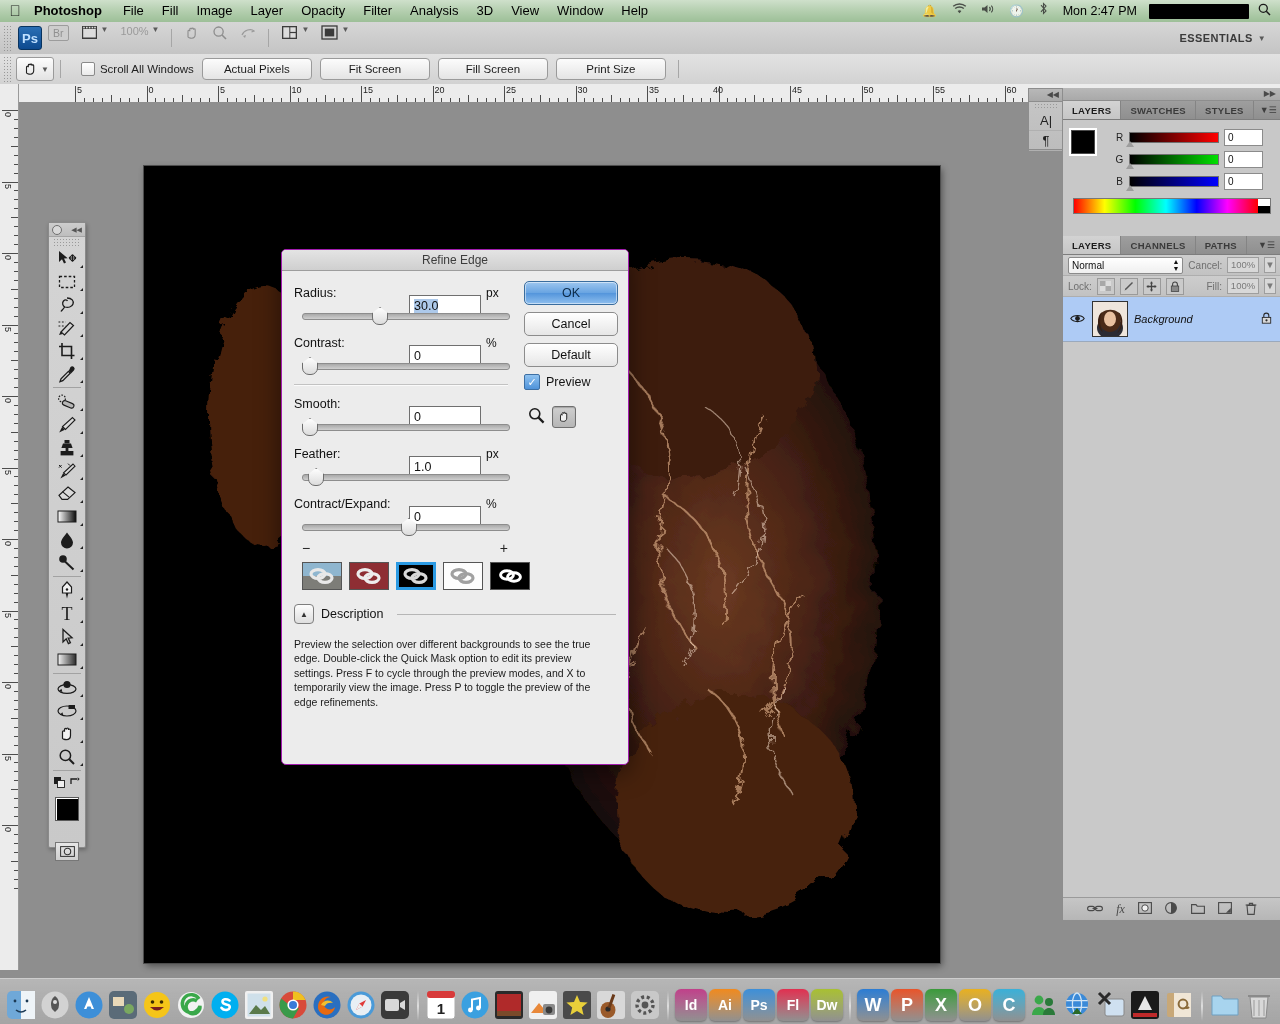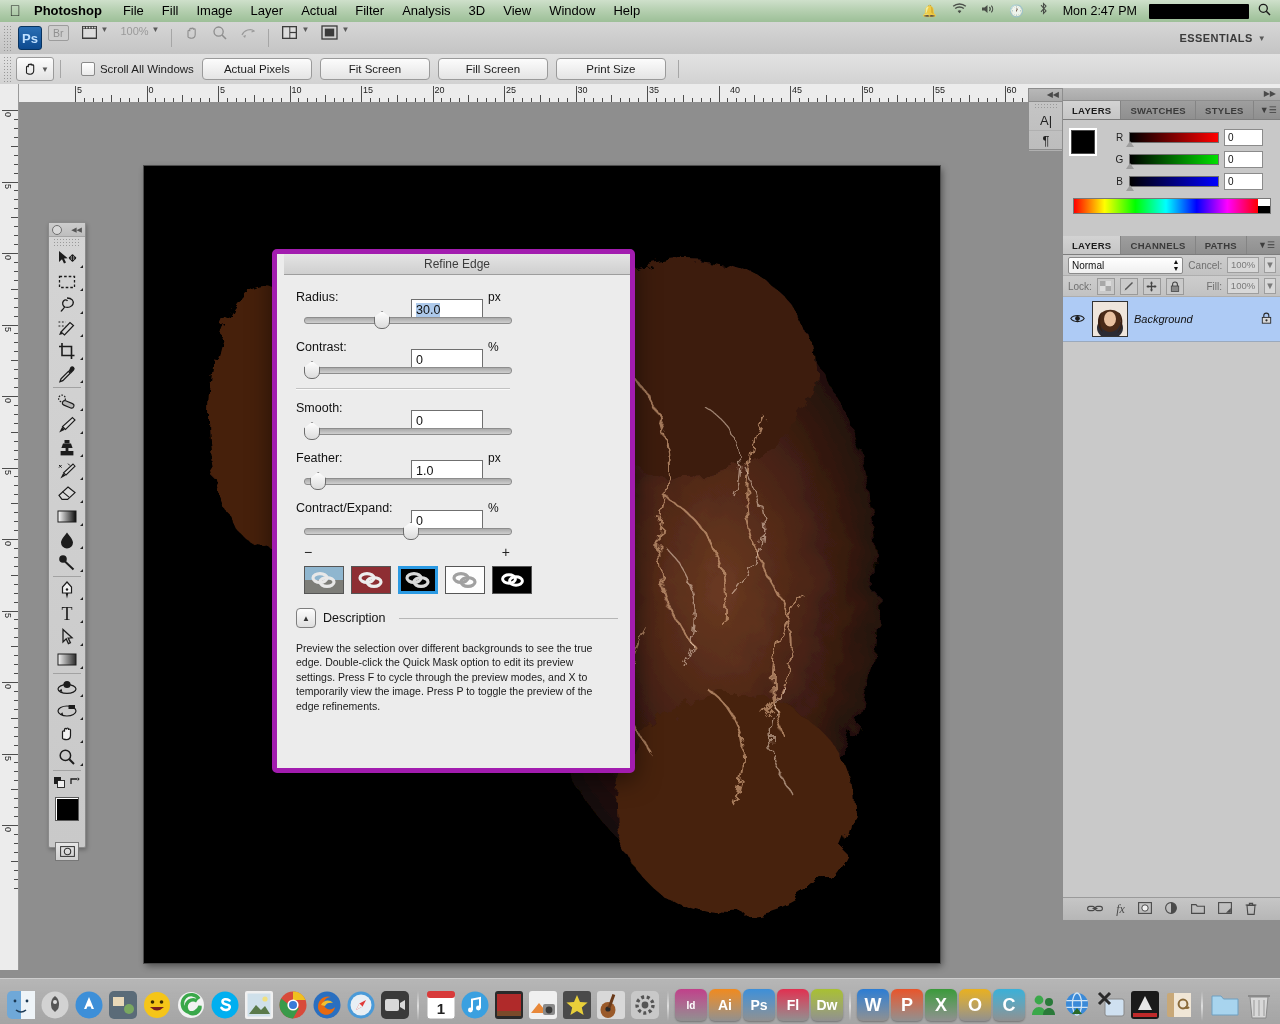--- a/index.html
+++ b/index.html
@@ -308,7 +308,7 @@
   <div class="mi">Fill</div>
   <div class="mi">Image</div>
   <div class="mi">Layer</div>
-  <div class="mi">Actual</div>
+  <div class="mi">Opacity</div>
   <div class="mi">Filter</div>
   <div class="mi">Analysis</div>
   <div class="mi">3D</div>

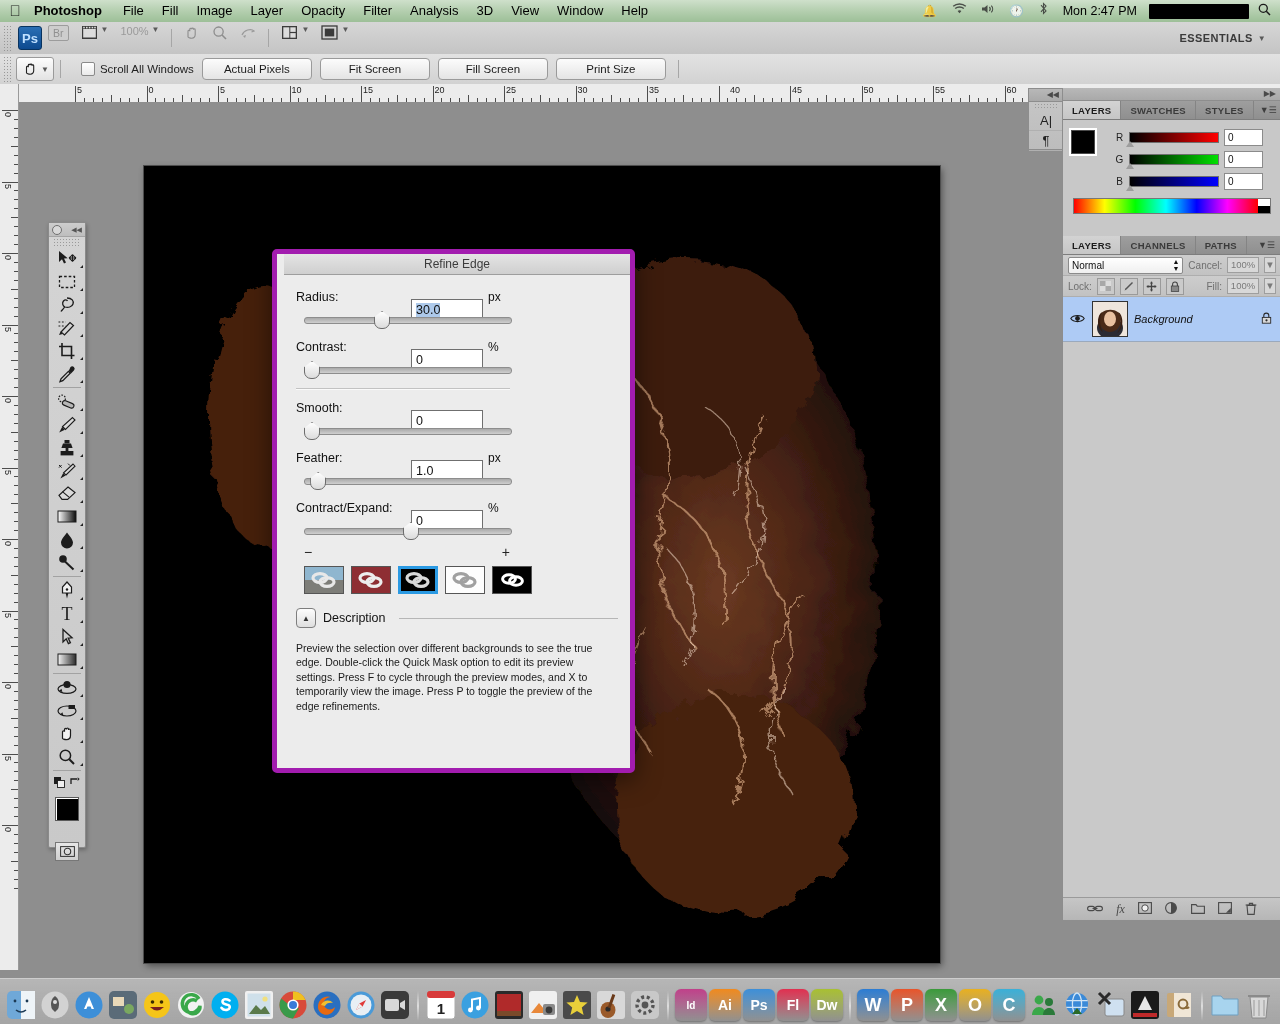--- a/index.html
+++ b/index.html
@@ -516,7 +516,7 @@
     <div class="rtick" style="left: 682.625px; height: 4px;"></div>
     <div class="rtick" style="left: 691.562px; height: 4px;"></div>
     <div class="rtick" style="left: 700.5px; height: 16px;"></div>
-    <div class="rlabel" style="left: 712px;">40</div>
+    <div class="rlabel" style="left: 695px;">40</div>
     <div class="rtick" style="left: 709.438px; height: 4px;"></div>
     <div class="rtick" style="left: 718.375px; height: 4px;"></div>
     <div class="rtick" style="left: 727.312px; height: 4px;"></div>

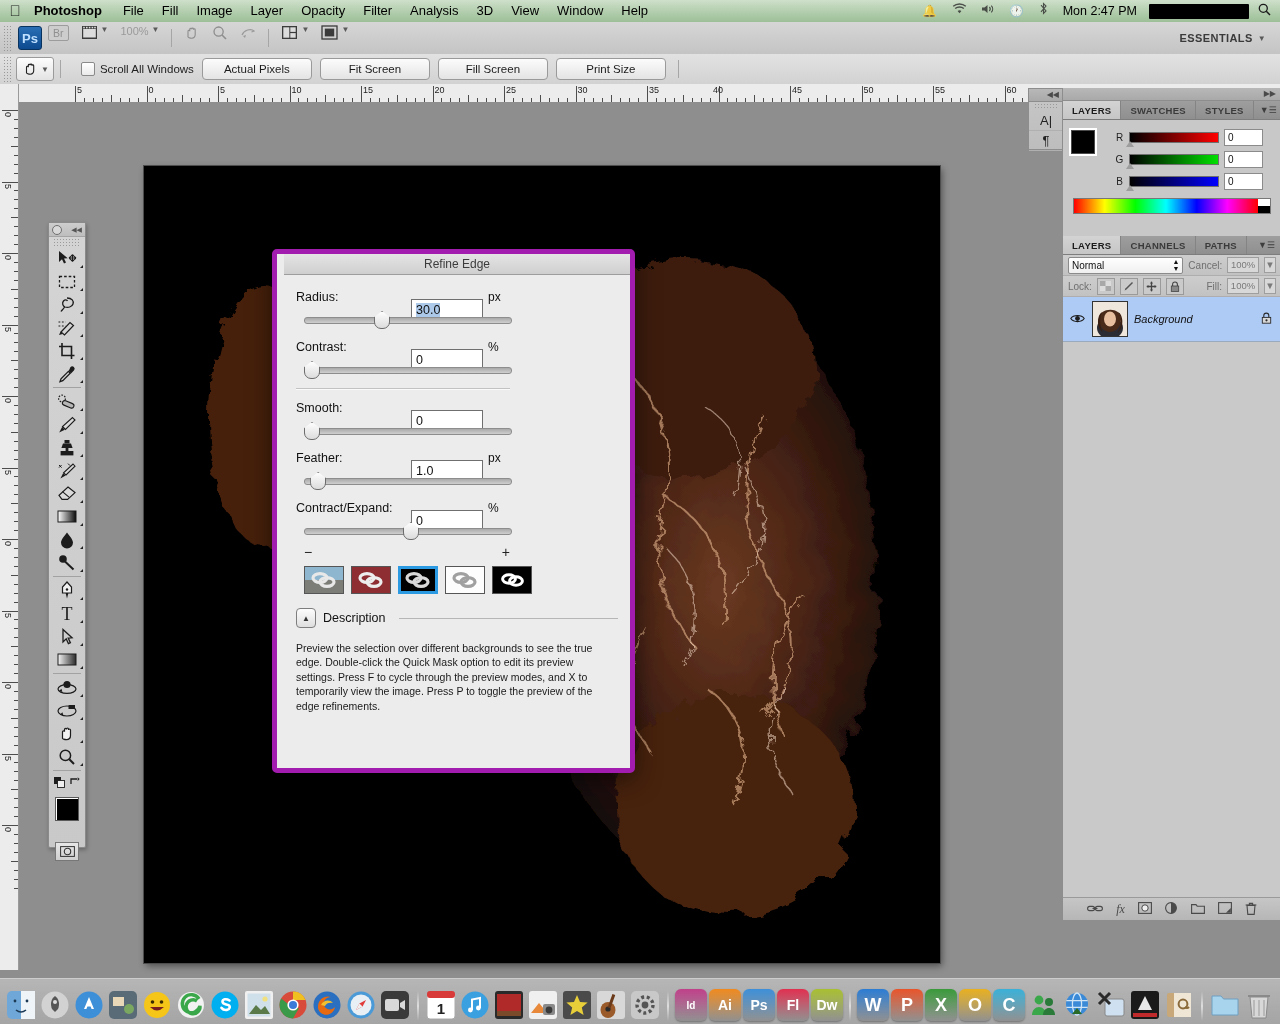--- a/index.html
+++ b/index.html
@@ -211,10 +211,10 @@
 
   
   #dialog{
-    position:absolute;left:272px;top:249px;width:346px;height:514px;
-    background:#ececec;border:5px solid #a21caf;border-radius:5px;
+    position:absolute;left:281px;top:249px;width:346px;height:514px;
+    background:#ececec;border:1px solid #a21caf;border-radius:5px;
     box-shadow:0 7px 24px rgba(0,0,0,.5);
-    font-size:12.5px;color:#141414;overflow:hidden;padding-left:7px;
+    font-size:12.5px;color:#141414;overflow:hidden;
   }
   #dlgtitle{height:20px;
     background:linear-gradient(180deg,#e4e4e4,#cfcfcf);

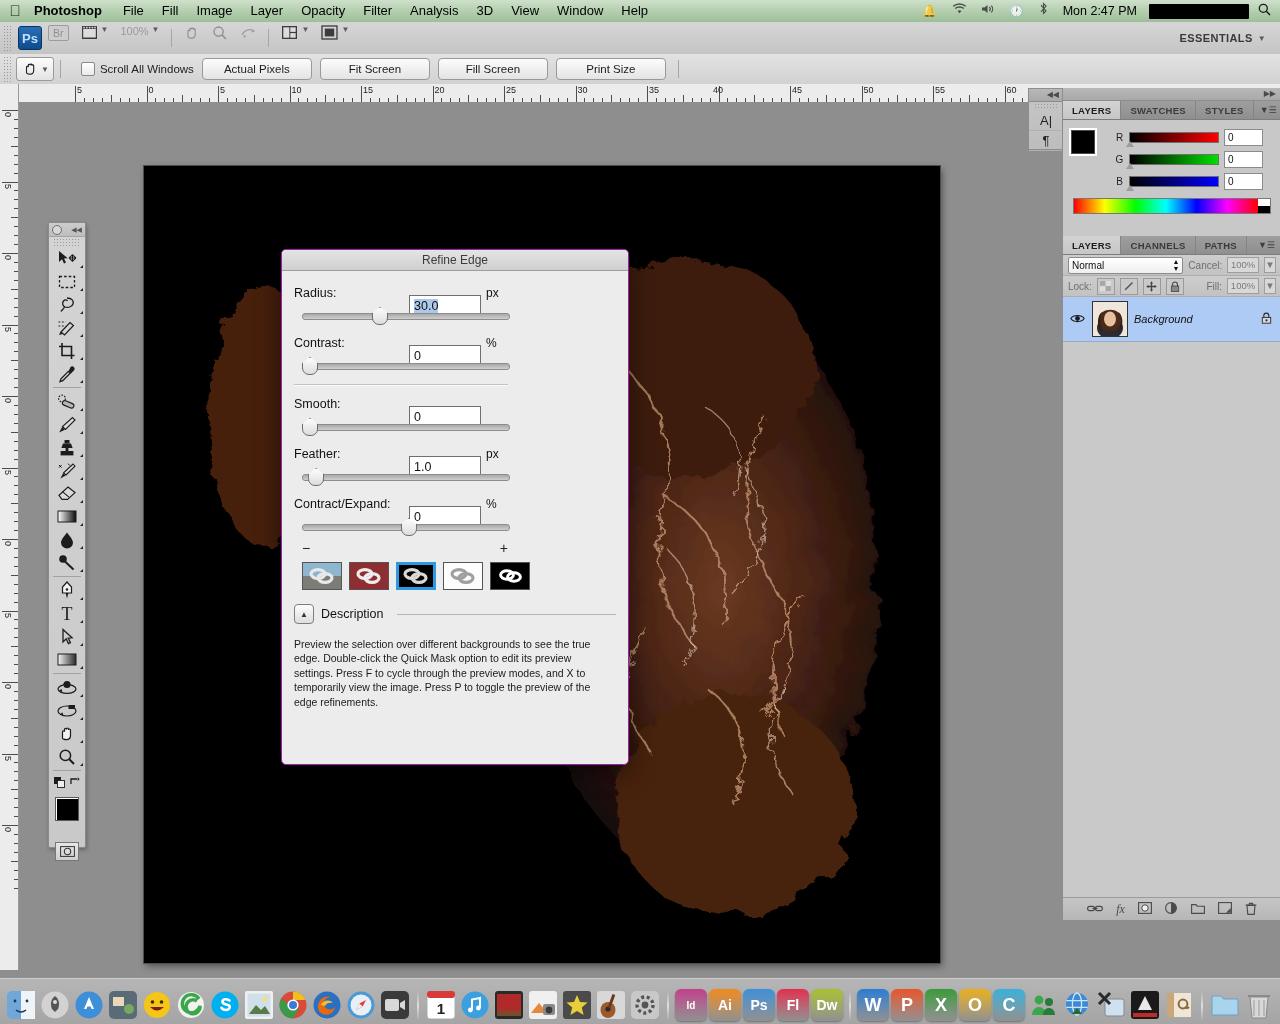--- a/index.html
+++ b/index.html
@@ -1088,6 +1088,28 @@
   </div>
   <div id="dlgbody">
 
+    <div id="dlgright">
+      <div class="dbtn primary">OK</div>
+      <div class="dbtn">Cancel</div>
+      <div class="dbtn">Default</div>
+      <div class="prevrow">
+        <span class="pcheck">✓</span>
+        <span>Preview</span>
+      </div>
+      <div class="toolrow">
+        <span class="tzoom">
+          <svg width="17" height="17" viewBox="0 0 17 17">
+              <circle cx="6.8" cy="6.8" r="5" stroke="#1c1c1c" stroke-width="1.6" fill="none"></circle>
+              <line x1="10.6" y1="10.6" x2="15.6" y2="15.6" stroke="#1c1c1c" stroke-width="2.2"></line>
+            </svg>
+        </span>
+        <span class="thand">
+          <svg width="14" height="14" viewBox="0 0 18 18">
+              <path d="M4.5 13.5 V6.8 a1 1 0 0 1 2 0 V4.4 a1 1 0 0 1 2 0 V4 a1 1 0 0 1 2 0 v1 a1 1 0 0 1 2 0 V10.4 c0 2.6-1.6 4.2-4 4.2 -2.4 0-4-1-4-1.1z" fill="#f2f2f2" stroke="#1c1c1c" stroke-width="1.2"></path>
+            </svg>
+        </span>
+      </div>
+    </div>
 
     <div class="frow" style="width:214px">
       <span class="flabel">Radius:</span>

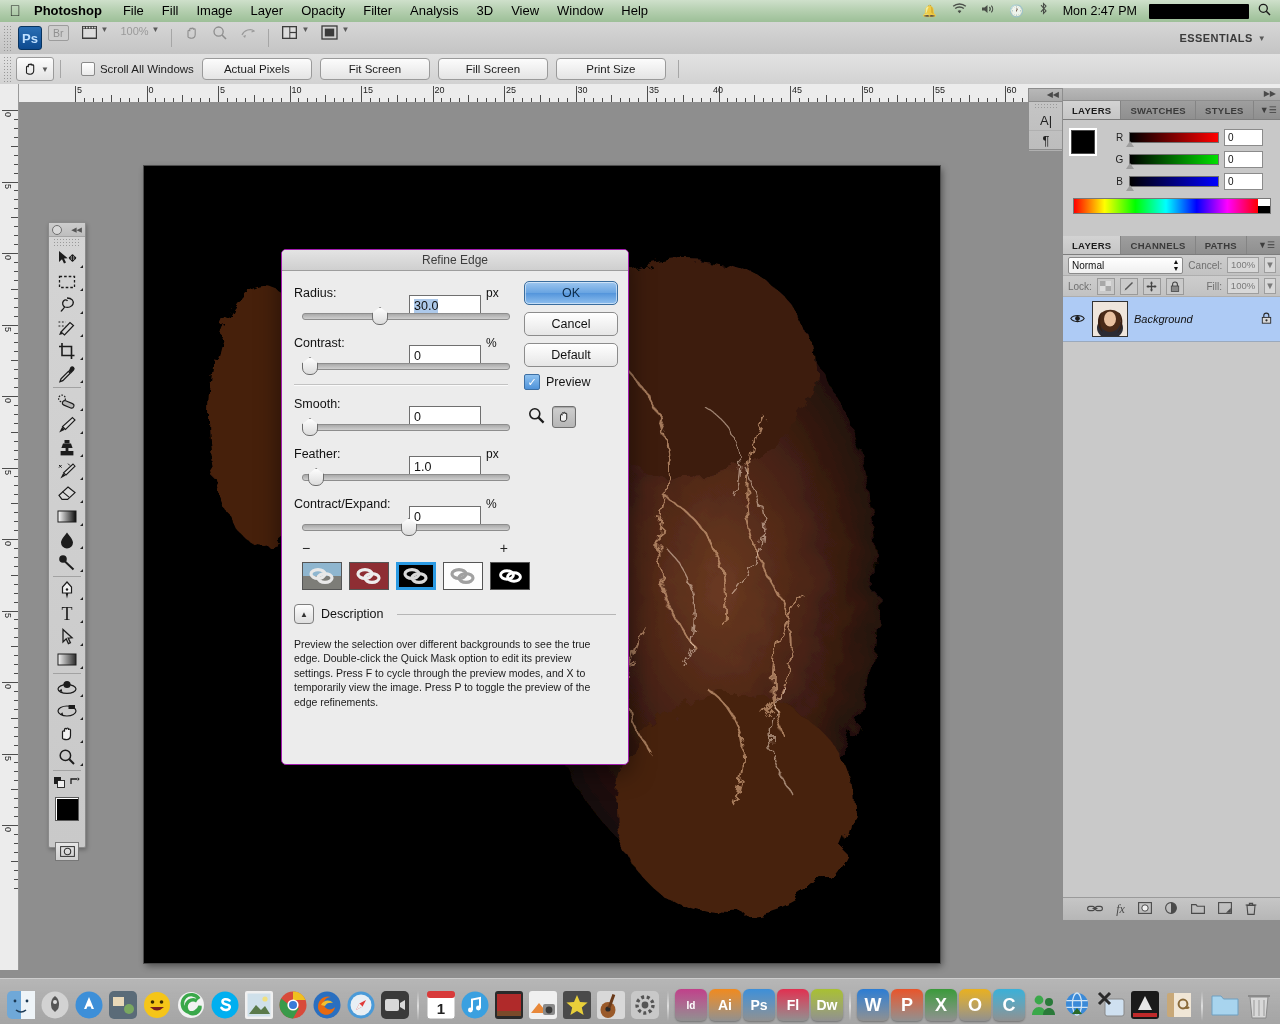--- a/index.html
+++ b/index.html
@@ -1369,7 +1369,7 @@
       </svg>
     </div>
     <div class="dsepd"></div>
-    <div class="dicon" style="background: linear-gradient(rgb(192, 64, 138), rgba(0, 0, 0, 0.133)); font-size: 10px;">Id</div>
+    <div class="dicon" style="background: linear-gradient(rgb(192, 64, 138), rgba(0, 0, 0, 0.133)); font-size: 14px;">Id</div>
     <div class="dicon" style="background: linear-gradient(rgb(240, 138, 30), rgba(0, 0, 0, 0.133)); font-size: 14px;">Ai</div>
     <div class="dicon" style="background: linear-gradient(rgb(61, 143, 216), rgba(0, 0, 0, 0.133)); font-size: 14px;">Ps</div>
     <div class="dicon" style="background: linear-gradient(rgb(224, 48, 80), rgba(0, 0, 0, 0.133)); font-size: 14px;">Fl</div>

